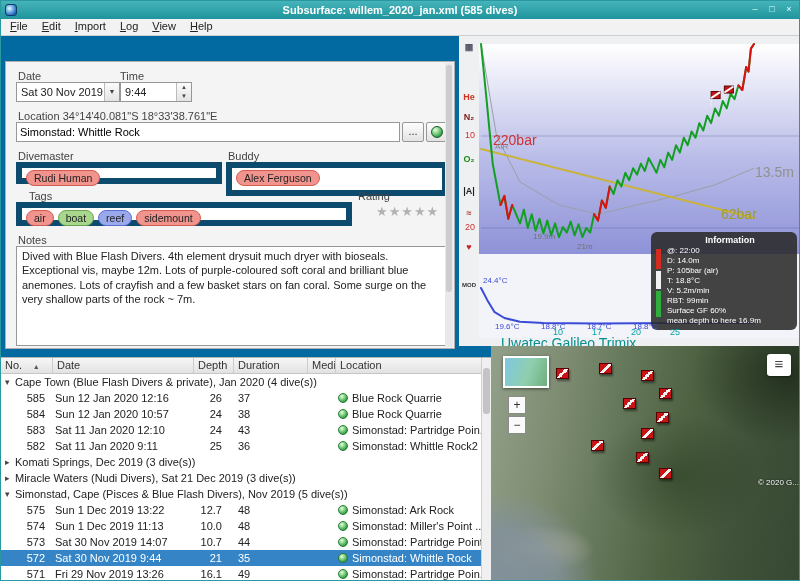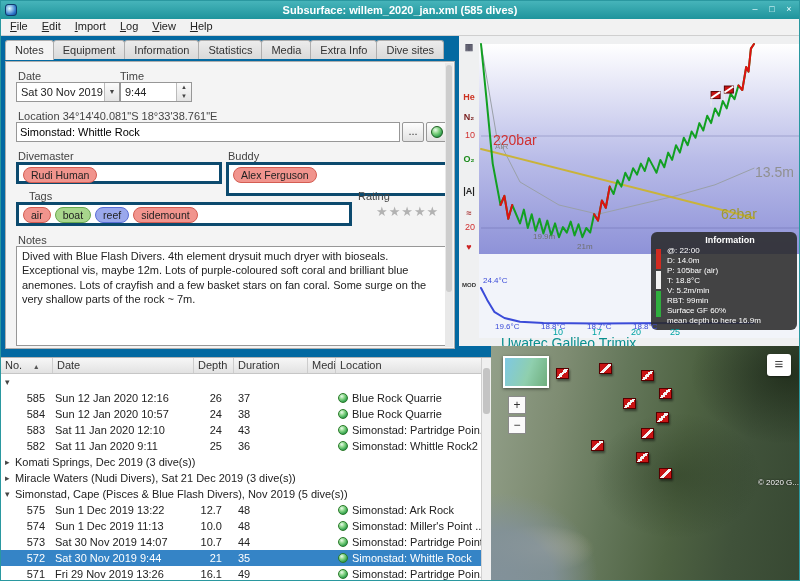--- a/index.html
+++ b/index.html
@@ -123,7 +123,6 @@
   <div class="menubar"><span class="menu-item">File</span><span class="menu-item">Edit</span><span class="menu-item">Import</span><span class="menu-item">Log</span><span class="menu-item">View</span><span class="menu-item">Help</span></div>
 
   <div class="left-panel">
-    <div class="tab-bar"><span class="tab active">Notes</span><span class="tab">Equipment</span><span class="tab">Information</span><span class="tab">Statistics</span><span class="tab">Media</span><span class="tab">Extra Info</span><span class="tab">Dive sites</span></div>
     <div class="tab-frame">
       <span class="fld-label" style="left:12px;top:8px;">Date</span>
       <span class="fld-label" style="left:114px;top:8px;">Time</span>

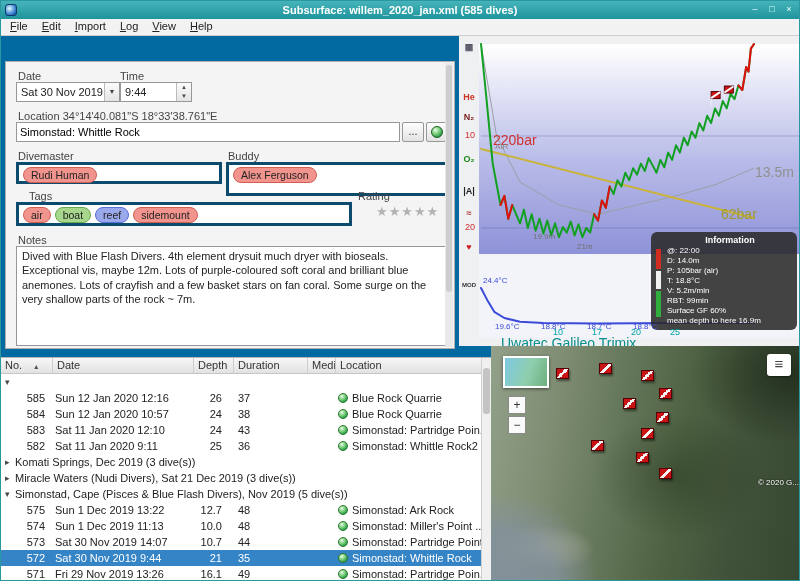--- a/index.html
+++ b/index.html
@@ -41,7 +41,7 @@
     background:linear-gradient(#fdfdfd,#e3e3e3); text-align:center; line-height:17px; font-size:11px; color:#333; }
   .globe-big { display:inline-block; width:12px; height:12px; border-radius:50%; margin-top:3px;
     background:radial-gradient(circle at 35% 30%, #eafaea 0%, #7fd27f 40%, #2f9c4f 75%, #1c7a3c 100%); border:1px solid #1b5e20; }
-  .chip-field { position:absolute; border:3px solid #0c4a6e; background:#fff; padding:1px 2px; white-space:nowrap; }
+  .chip-field { position:absolute; border:6px solid #0c4a6e; background:#fff; padding:1px 2px; white-space:nowrap; }
   .chip { display:inline-block; margin:1px 2px; padding:0 7px; border-radius:8px; border:1px solid #888;
     font-size:10.5px; line-height:14px; color:#222; }
   .stars { position:absolute; font-size:13px; color:#b2b2b2; letter-spacing:1px; }

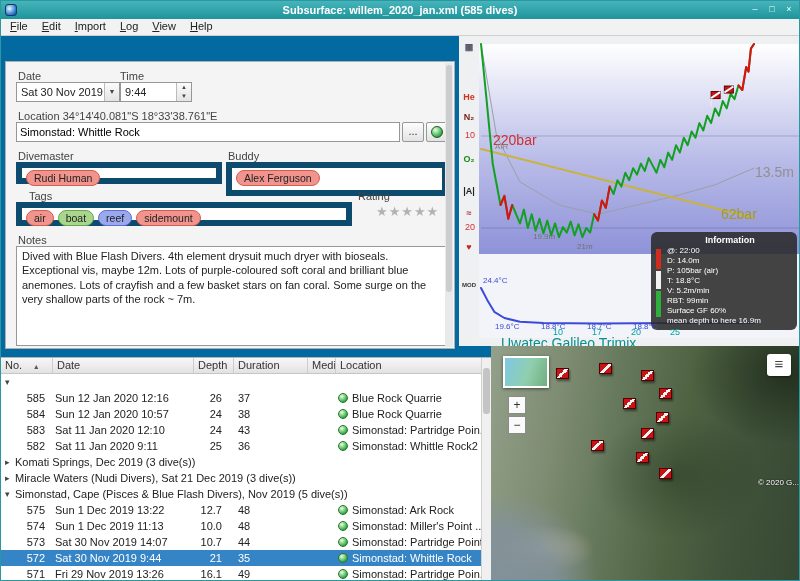--- a/index.html
+++ b/index.html
@@ -252,6 +252,7 @@
     <div class="dl-body">
         <div class="dl-row trip">
           <span class="tri">▾</span>
+          <span class="trip-label">Cape Town (Blue Flash Divers &amp; private), Jan 2020 (4 dive(s))</span>
         </div>
         <div class="dl-row dive">
           <span class="c-no">585</span>

